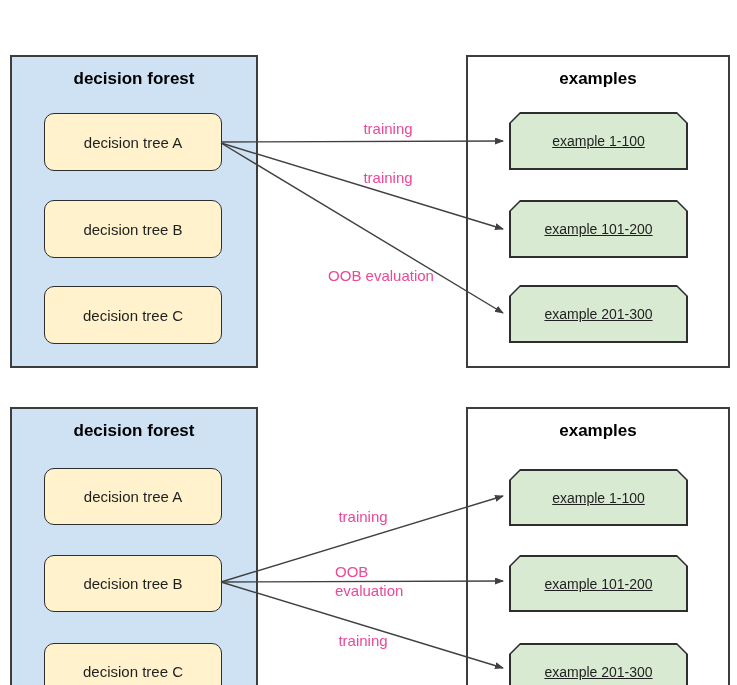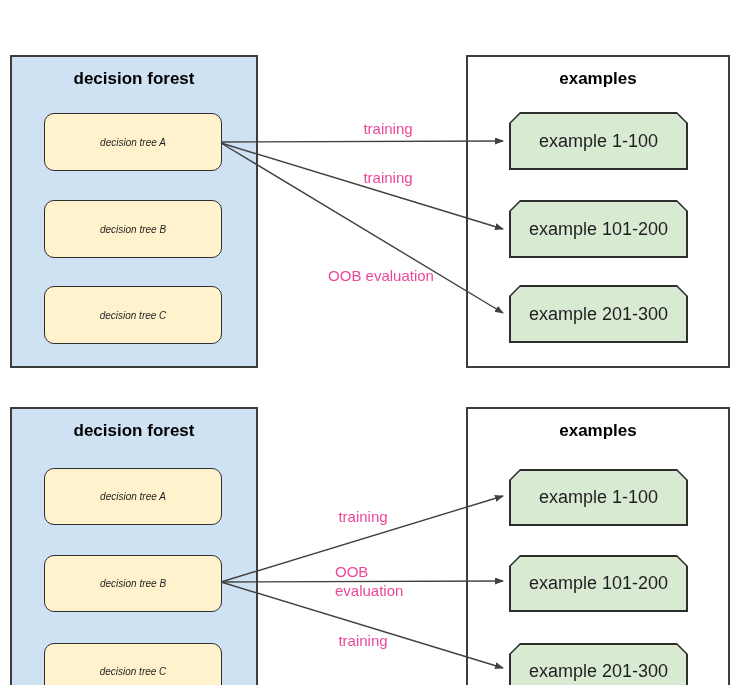--- a/index.html
+++ b/index.html
@@ -45,9 +45,8 @@
     display: flex;
     align-items: center;
     justify-content: center;
-    font-size: 10px;
+    font-size: 15px;
     color: #1f1f1f;
-    font-style: italic;
   }
 
   .example-node {

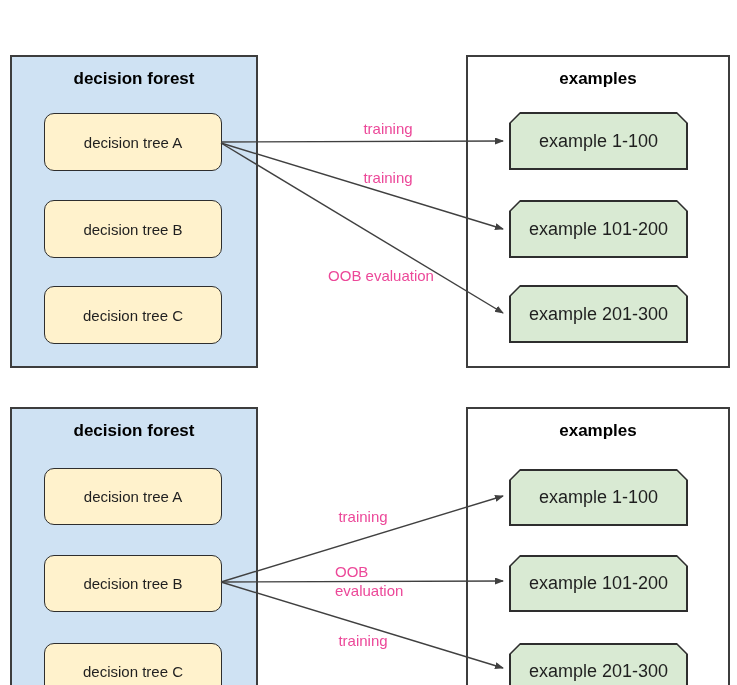--- a/index.html
+++ b/index.html
@@ -73,8 +73,9 @@
     display: flex;
     align-items: center;
     justify-content: center;
-    font-size: 18px;
+    font-size: 14px;
     color: #1f1f1f;
+    text-decoration: underline;
   }
 
   .arrow-layer {

